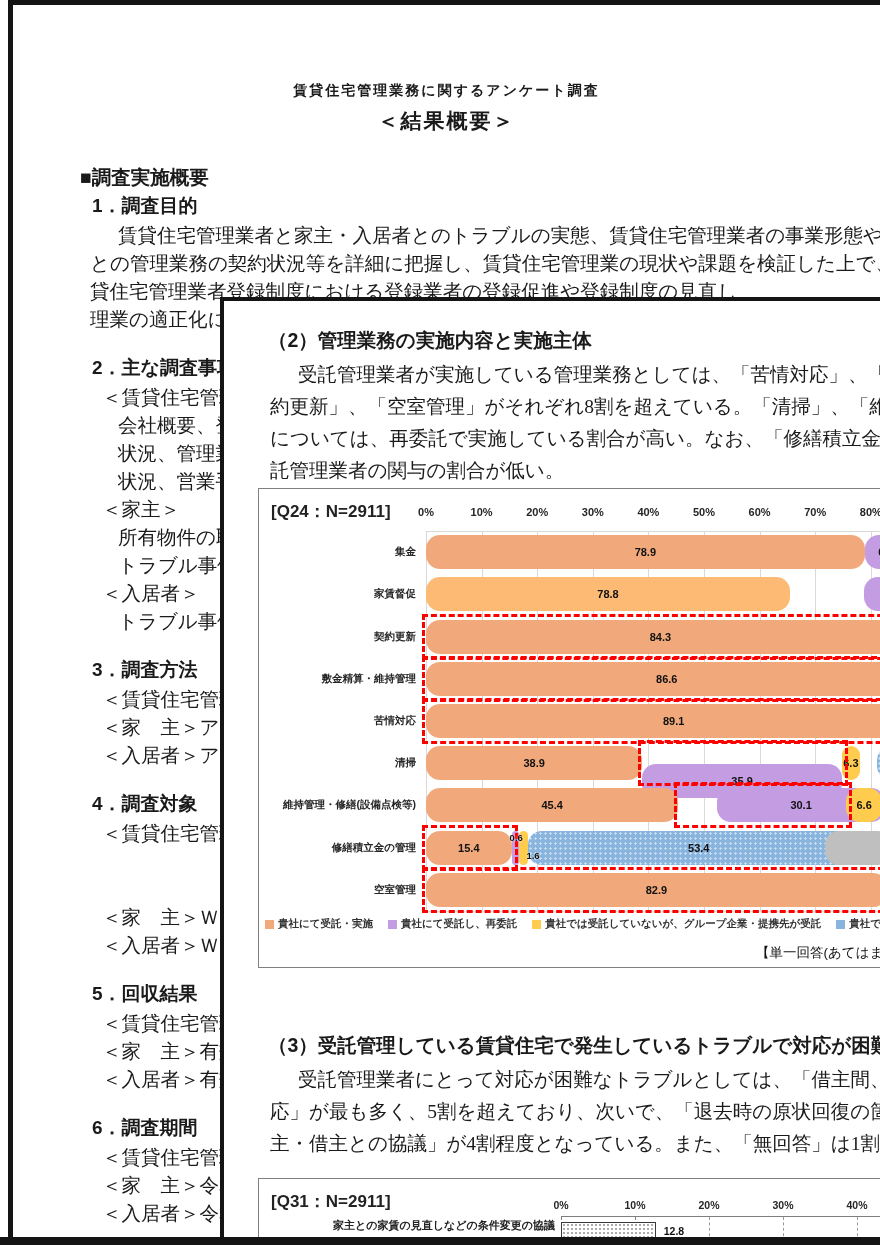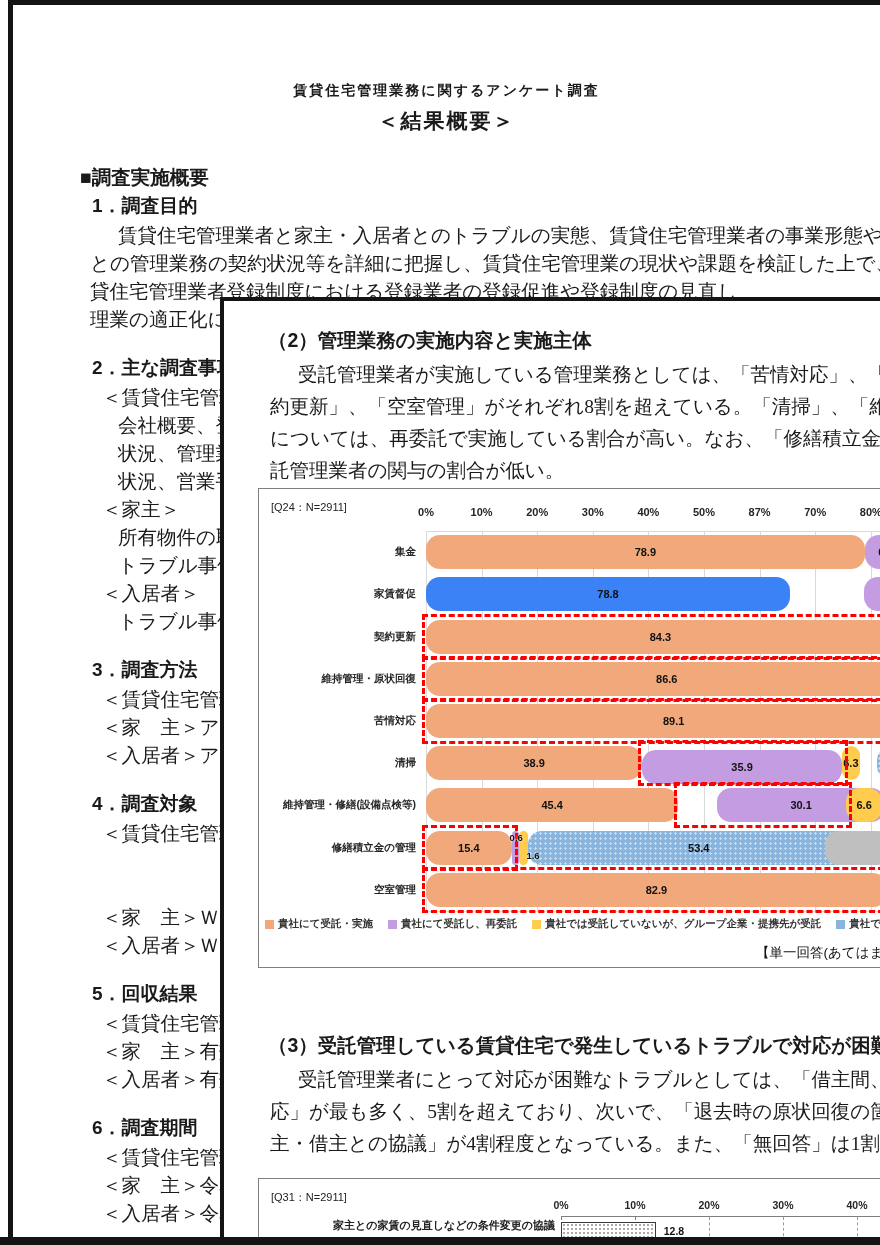--- a/index.html
+++ b/index.html
@@ -35,8 +35,8 @@
             box-sizing:border-box;overflow:hidden;}
   .q24{left:34px;top:187px;width:622px;height:480px;}
   .q31{left:34px;top:877px;width:622px;height:70px;}
-  .qlabel{position:absolute;left:12px;top:11px;font-size:11px;color:#222;
-          font-family:"Liberation Sans",sans-serif;font-weight:normal;}
+  .qlabel{position:absolute;left:12px;top:11px;font-size:17px;color:#222;
+          font-family:"Liberation Sans",sans-serif;font-weight:bold;}
   .plotwrap{position:absolute;left:0;top:0;right:0;bottom:0;}
   .tick{position:absolute;width:44px;text-align:center;font-family:"Liberation Sans",sans-serif;
         font-weight:bold;font-size:11px;color:#262626;}

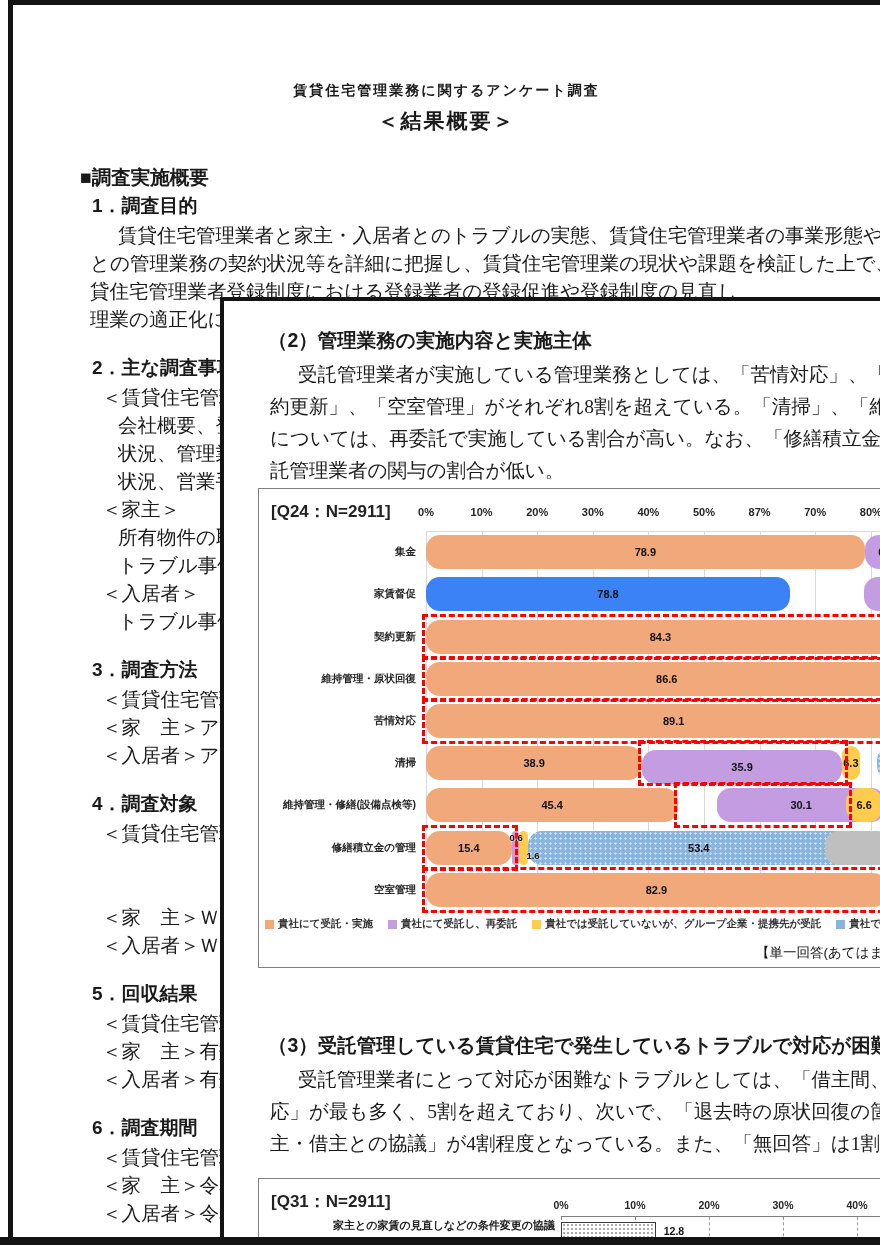--- a/index.html
+++ b/index.html
@@ -144,7 +144,7 @@
           <div class="grid" style="left: 445px; top: 42px; height: 380px;"></div>
           <div class="tick" style="left: 423px; top: 17px;">50%</div>
           <div class="grid" style="left: 500.6px; top: 42px; height: 380px;"></div>
-          <div class="tick" style="left: 478.6px; top: 17px;">87%</div>
+          <div class="tick" style="left: 478.6px; top: 17px;">60%</div>
           <div class="grid" style="left: 556.2px; top: 42px; height: 380px;"></div>
           <div class="tick" style="left: 534.2px; top: 17px;">70%</div>
           <div class="grid" style="left: 611.8px; top: 42px; height: 380px;"></div>

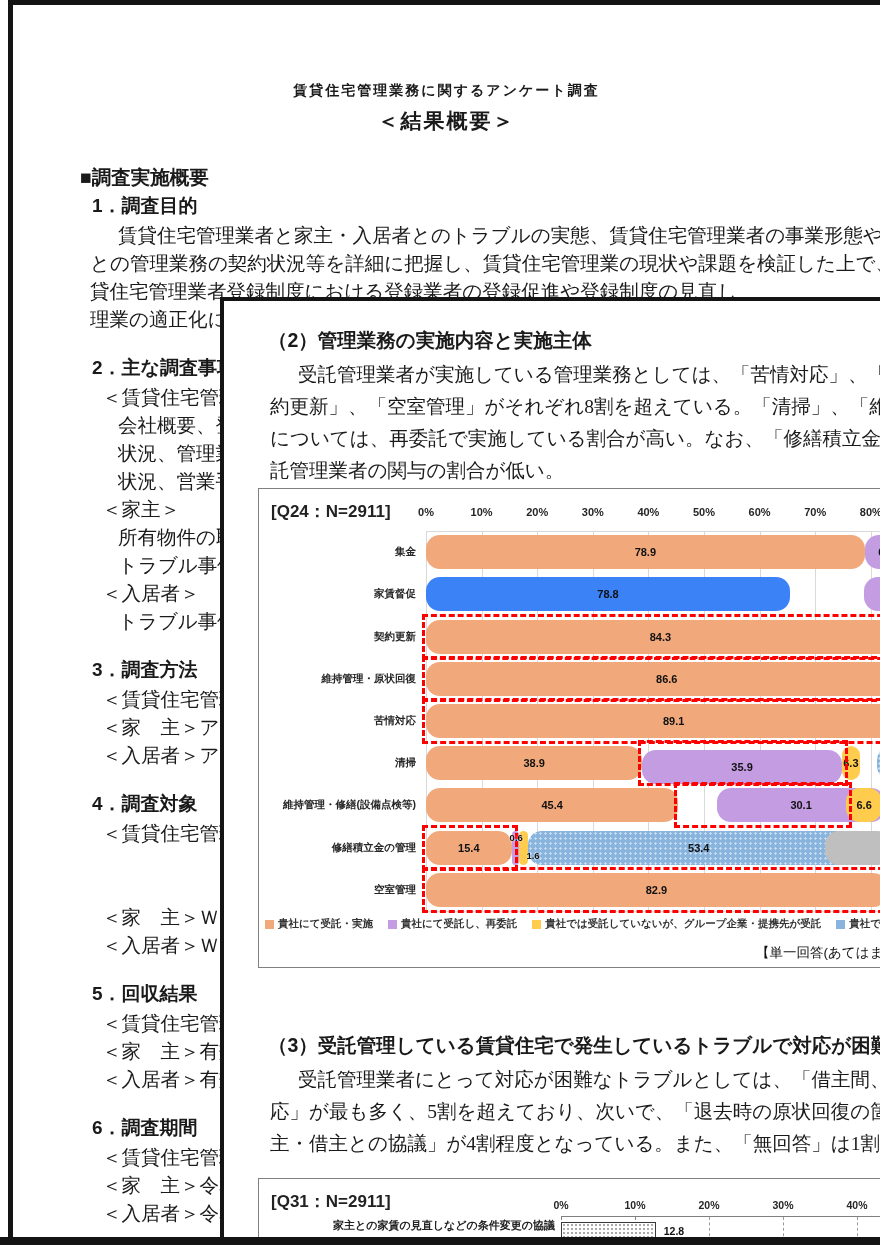--- a/index.html
+++ b/index.html
@@ -157,7 +157,7 @@
             <span>6</span>
           </div>
           <div class="rlabel" style="top: 84.2222px; height: 42.2222px;">家賃督促</div>
-          <div class="seg orange" style="left: 167px; top: 88.3333px; width: 364px; background-color: #3b82f6;">
+          <div class="seg orange" style="left: 167px; top: 88.3333px; width: 364px; background-color: #fdba74;">
             <span>78.8</span>
           </div>
           <div class="seg purple" style="left: 605.128px; top: 88.3333px; width: 33.36px; background-color: rgb(196, 156, 226);"></div>

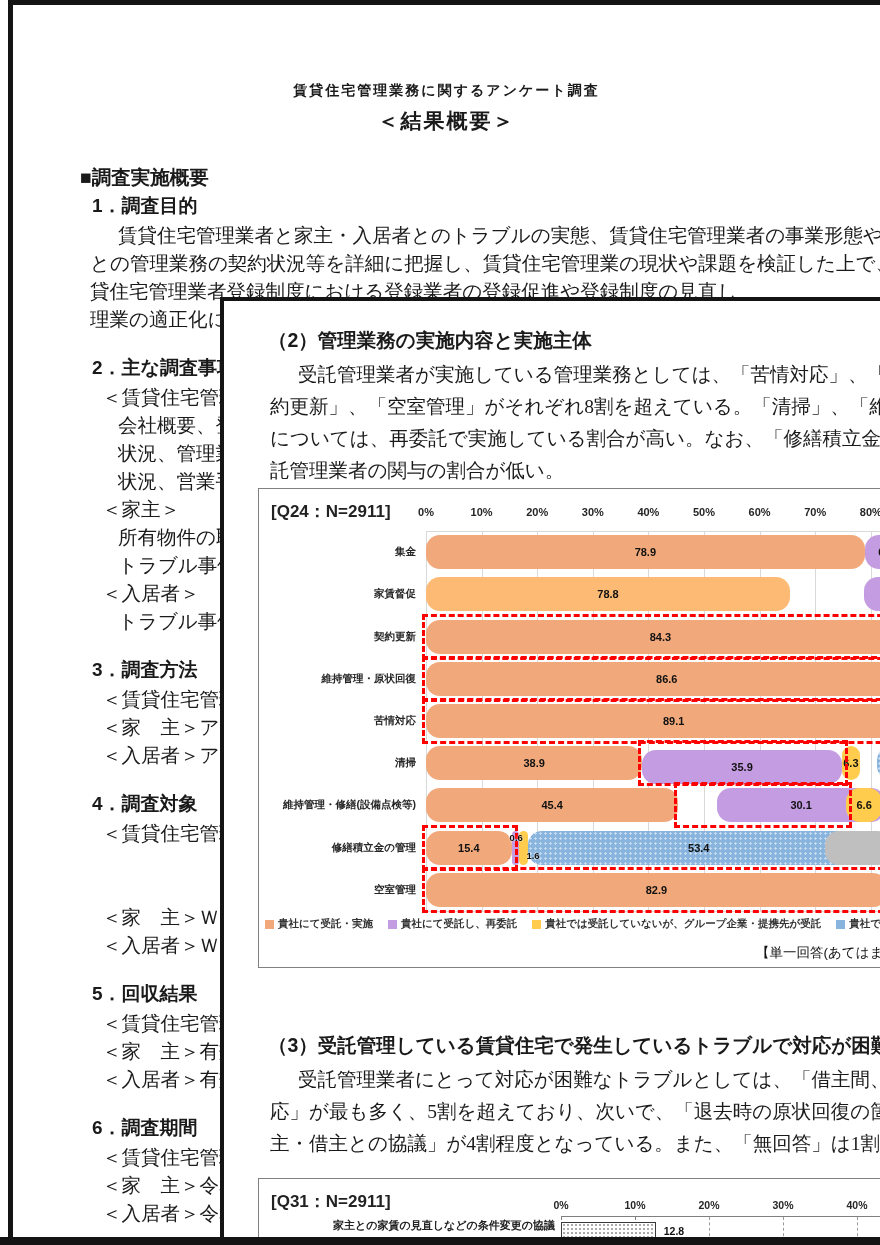--- a/index.html
+++ b/index.html
@@ -166,7 +166,7 @@
             <span>84.3</span>
           </div>
           <div class="hl" style="left: 163px; top: 124.556px; width: 478.708px; height: 46px; border-color: rgb(255, 0, 0);"></div>
-          <div class="rlabel" style="top: 168.667px; height: 42.2222px;">維持管理・原状回復</div>
+          <div class="rlabel" style="top: 168.667px; height: 42.2222px;">敷金精算・維持管理</div>
           <div class="seg orange" style="left: 167px; top: 172.778px; width: 481.496px; background-color: rgb(241, 169, 123);">
             <span>86.6</span>
           </div>

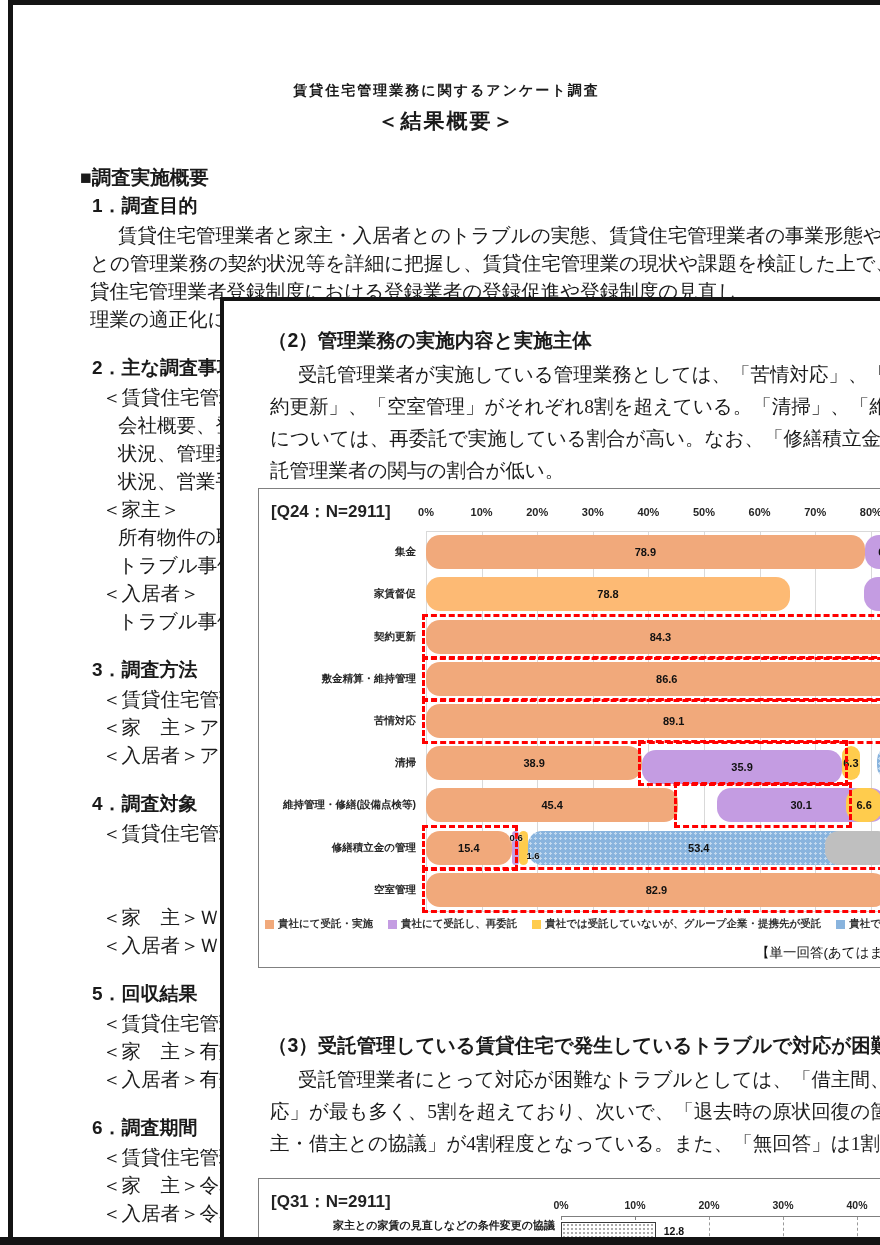--- a/index.html
+++ b/index.html
@@ -180,7 +180,7 @@
           <div class="seg orange" style="left: 167px; top: 257.222px; width: 216.284px; background-color: rgb(241, 169, 123);">
             <span>38.9</span>
           </div>
-          <div class="seg purple" style="left: 383.284px; top: 261px; width: 199.604px; background-color: rgb(196, 156, 226);">
+          <div class="seg purple" style="left: 383.284px; top: 275px; width: 199.604px; background-color: rgb(196, 156, 226);">
             <span>35.9</span>
           </div>
           <div class="hl" style="left: 379.284px; top: 251.222px; width: 209.604px; height: 46px; border-color: rgb(255, 0, 0);"></div>

